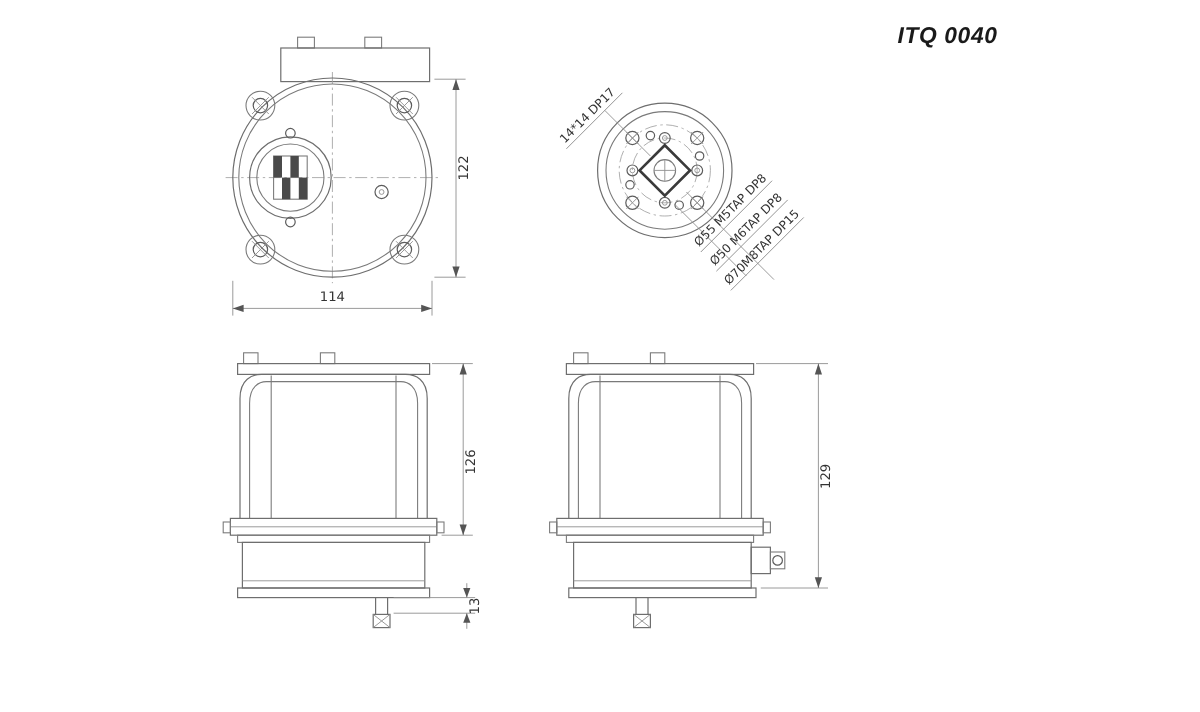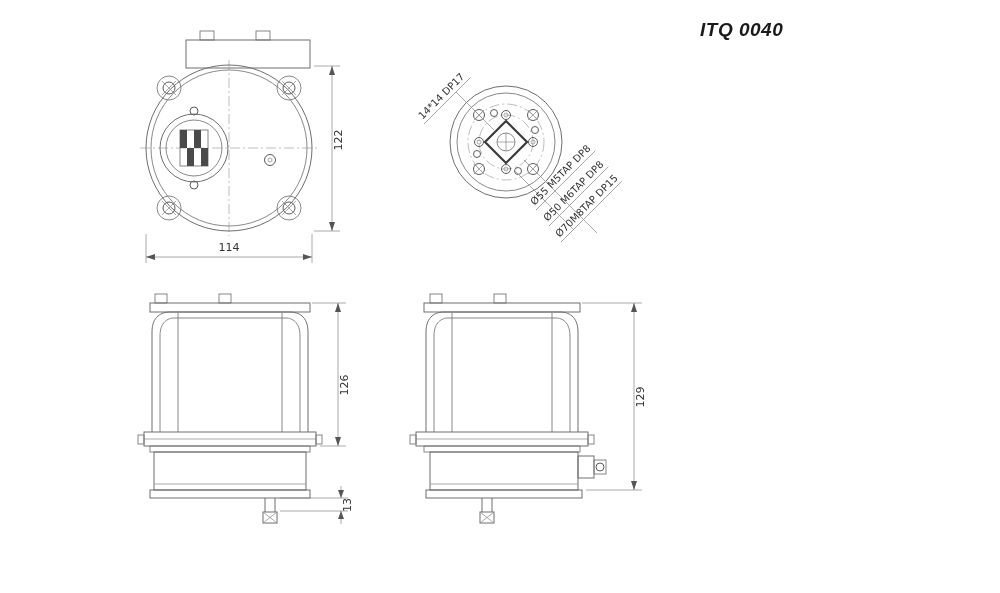--- a/index.html
+++ b/index.html
@@ -4,7 +4,7 @@
 <style>
   html,body{margin:0;padding:0;background:#ffffff;}
   .sheet{position:relative;width:828px;height:593px;background:#ffffff;overflow:hidden;
-         font-family:"DejaVu Sans",sans-serif;}
+         font-family:"DejaVu Sans",sans-serif;margin-left:48px;}
   svg{position:absolute;left:0;top:0;}
   .ln    {stroke:#6e6e6e;fill:none;stroke-width:1;}
   .ln2   {stroke:#7a7a7a;fill:none;stroke-width:0.9;}

